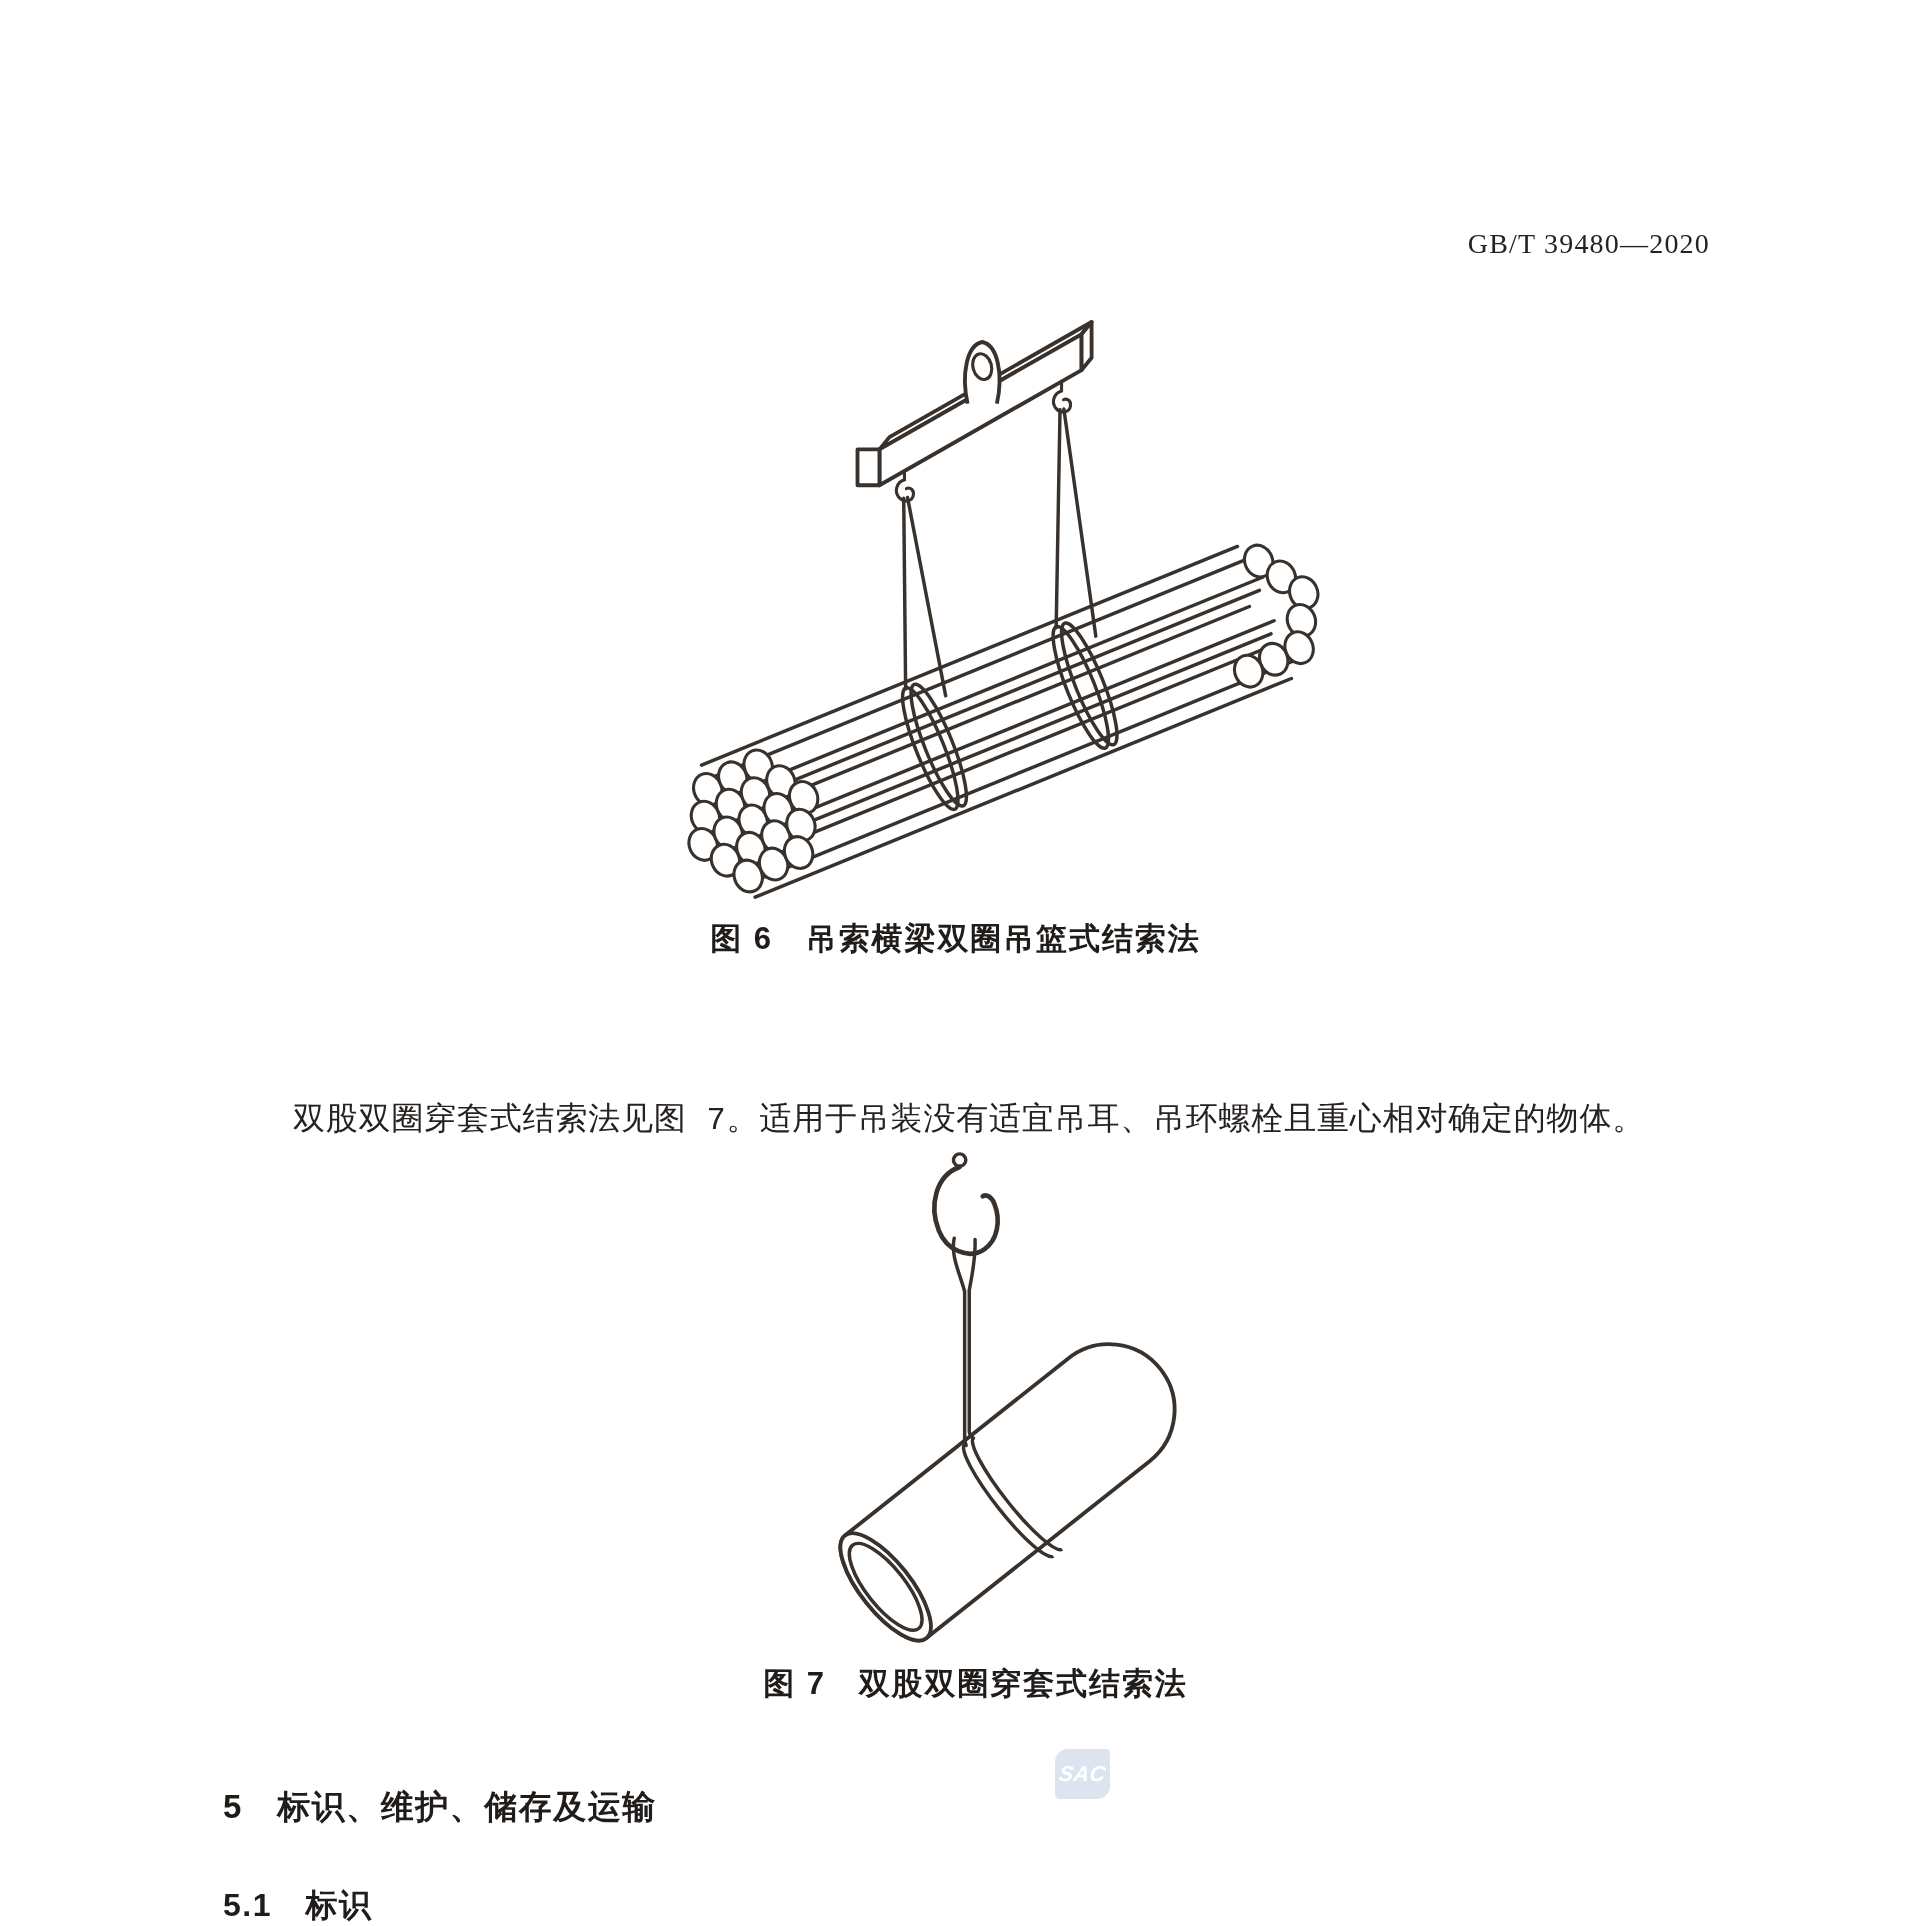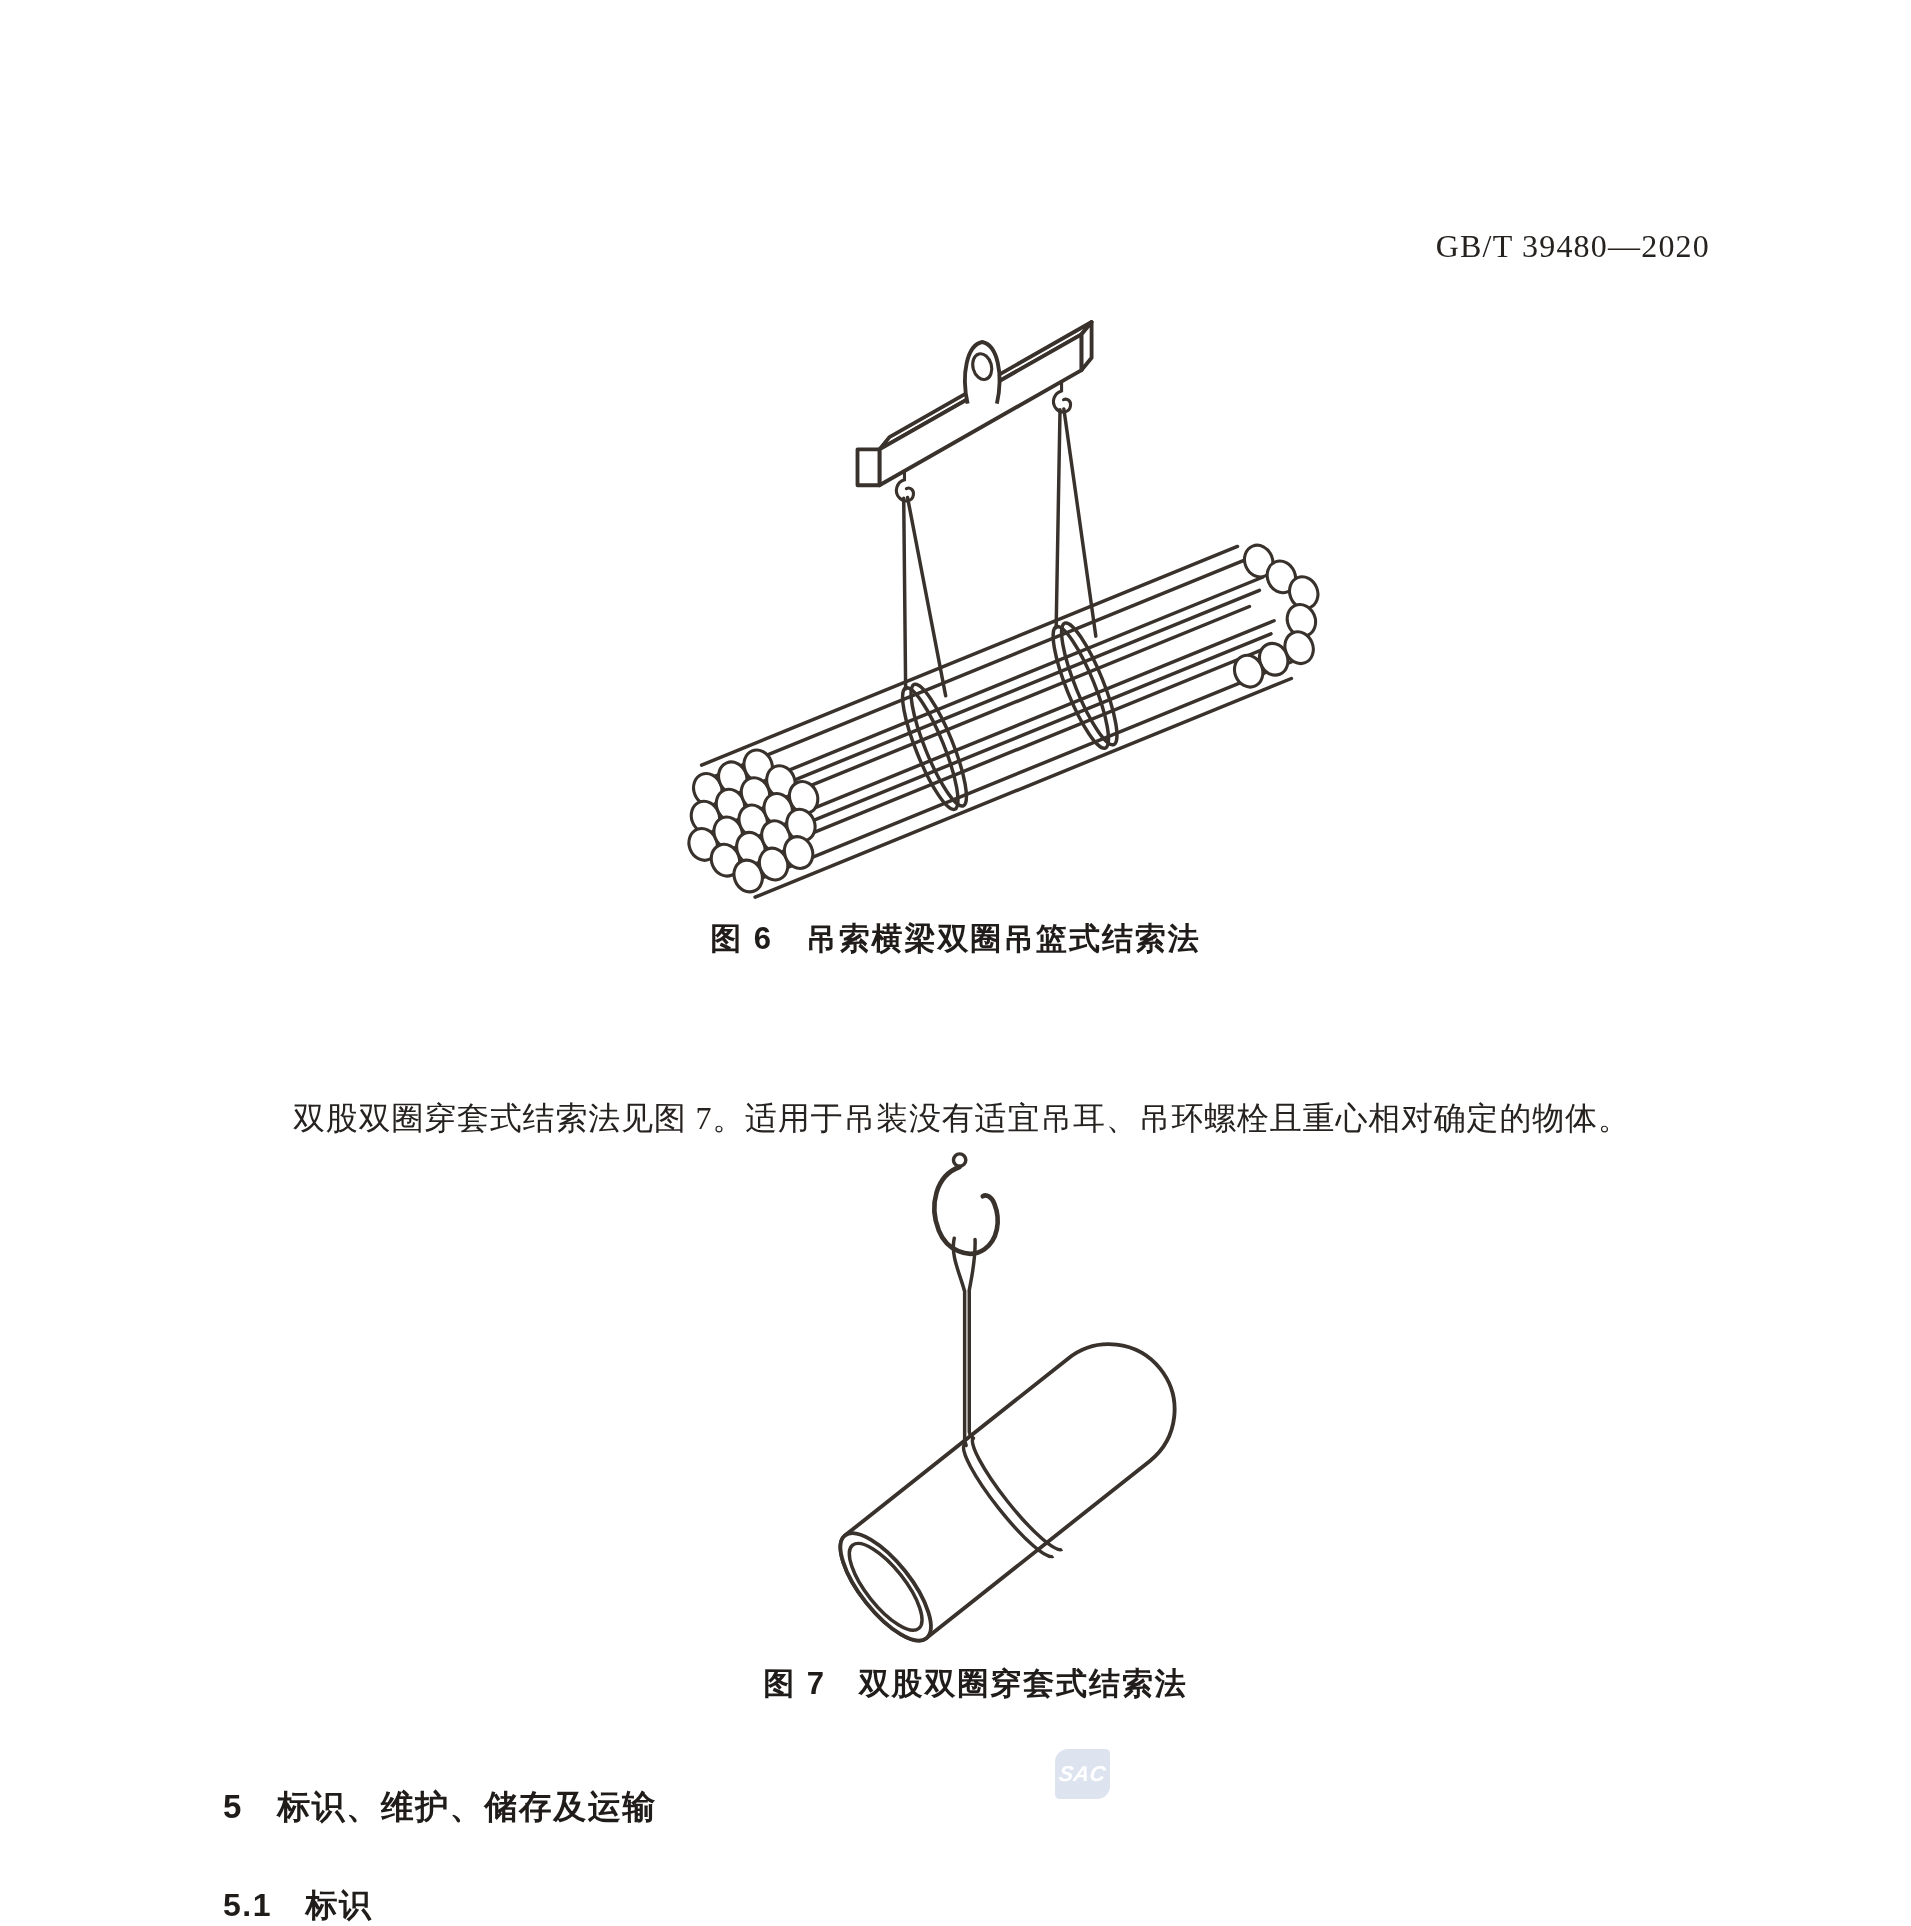--- a/index.html
+++ b/index.html
@@ -14,7 +14,7 @@
   .abs{position:absolute;}
   .nowrap{white-space:nowrap;}
   .hdr{
-    font-size:32px;letter-spacing:1.2px;color:#262220;
+    font-size:28px;letter-spacing:1.2px;color:#262220;
     font-family:"Liberation Serif",serif;
   }
   .h-sans{

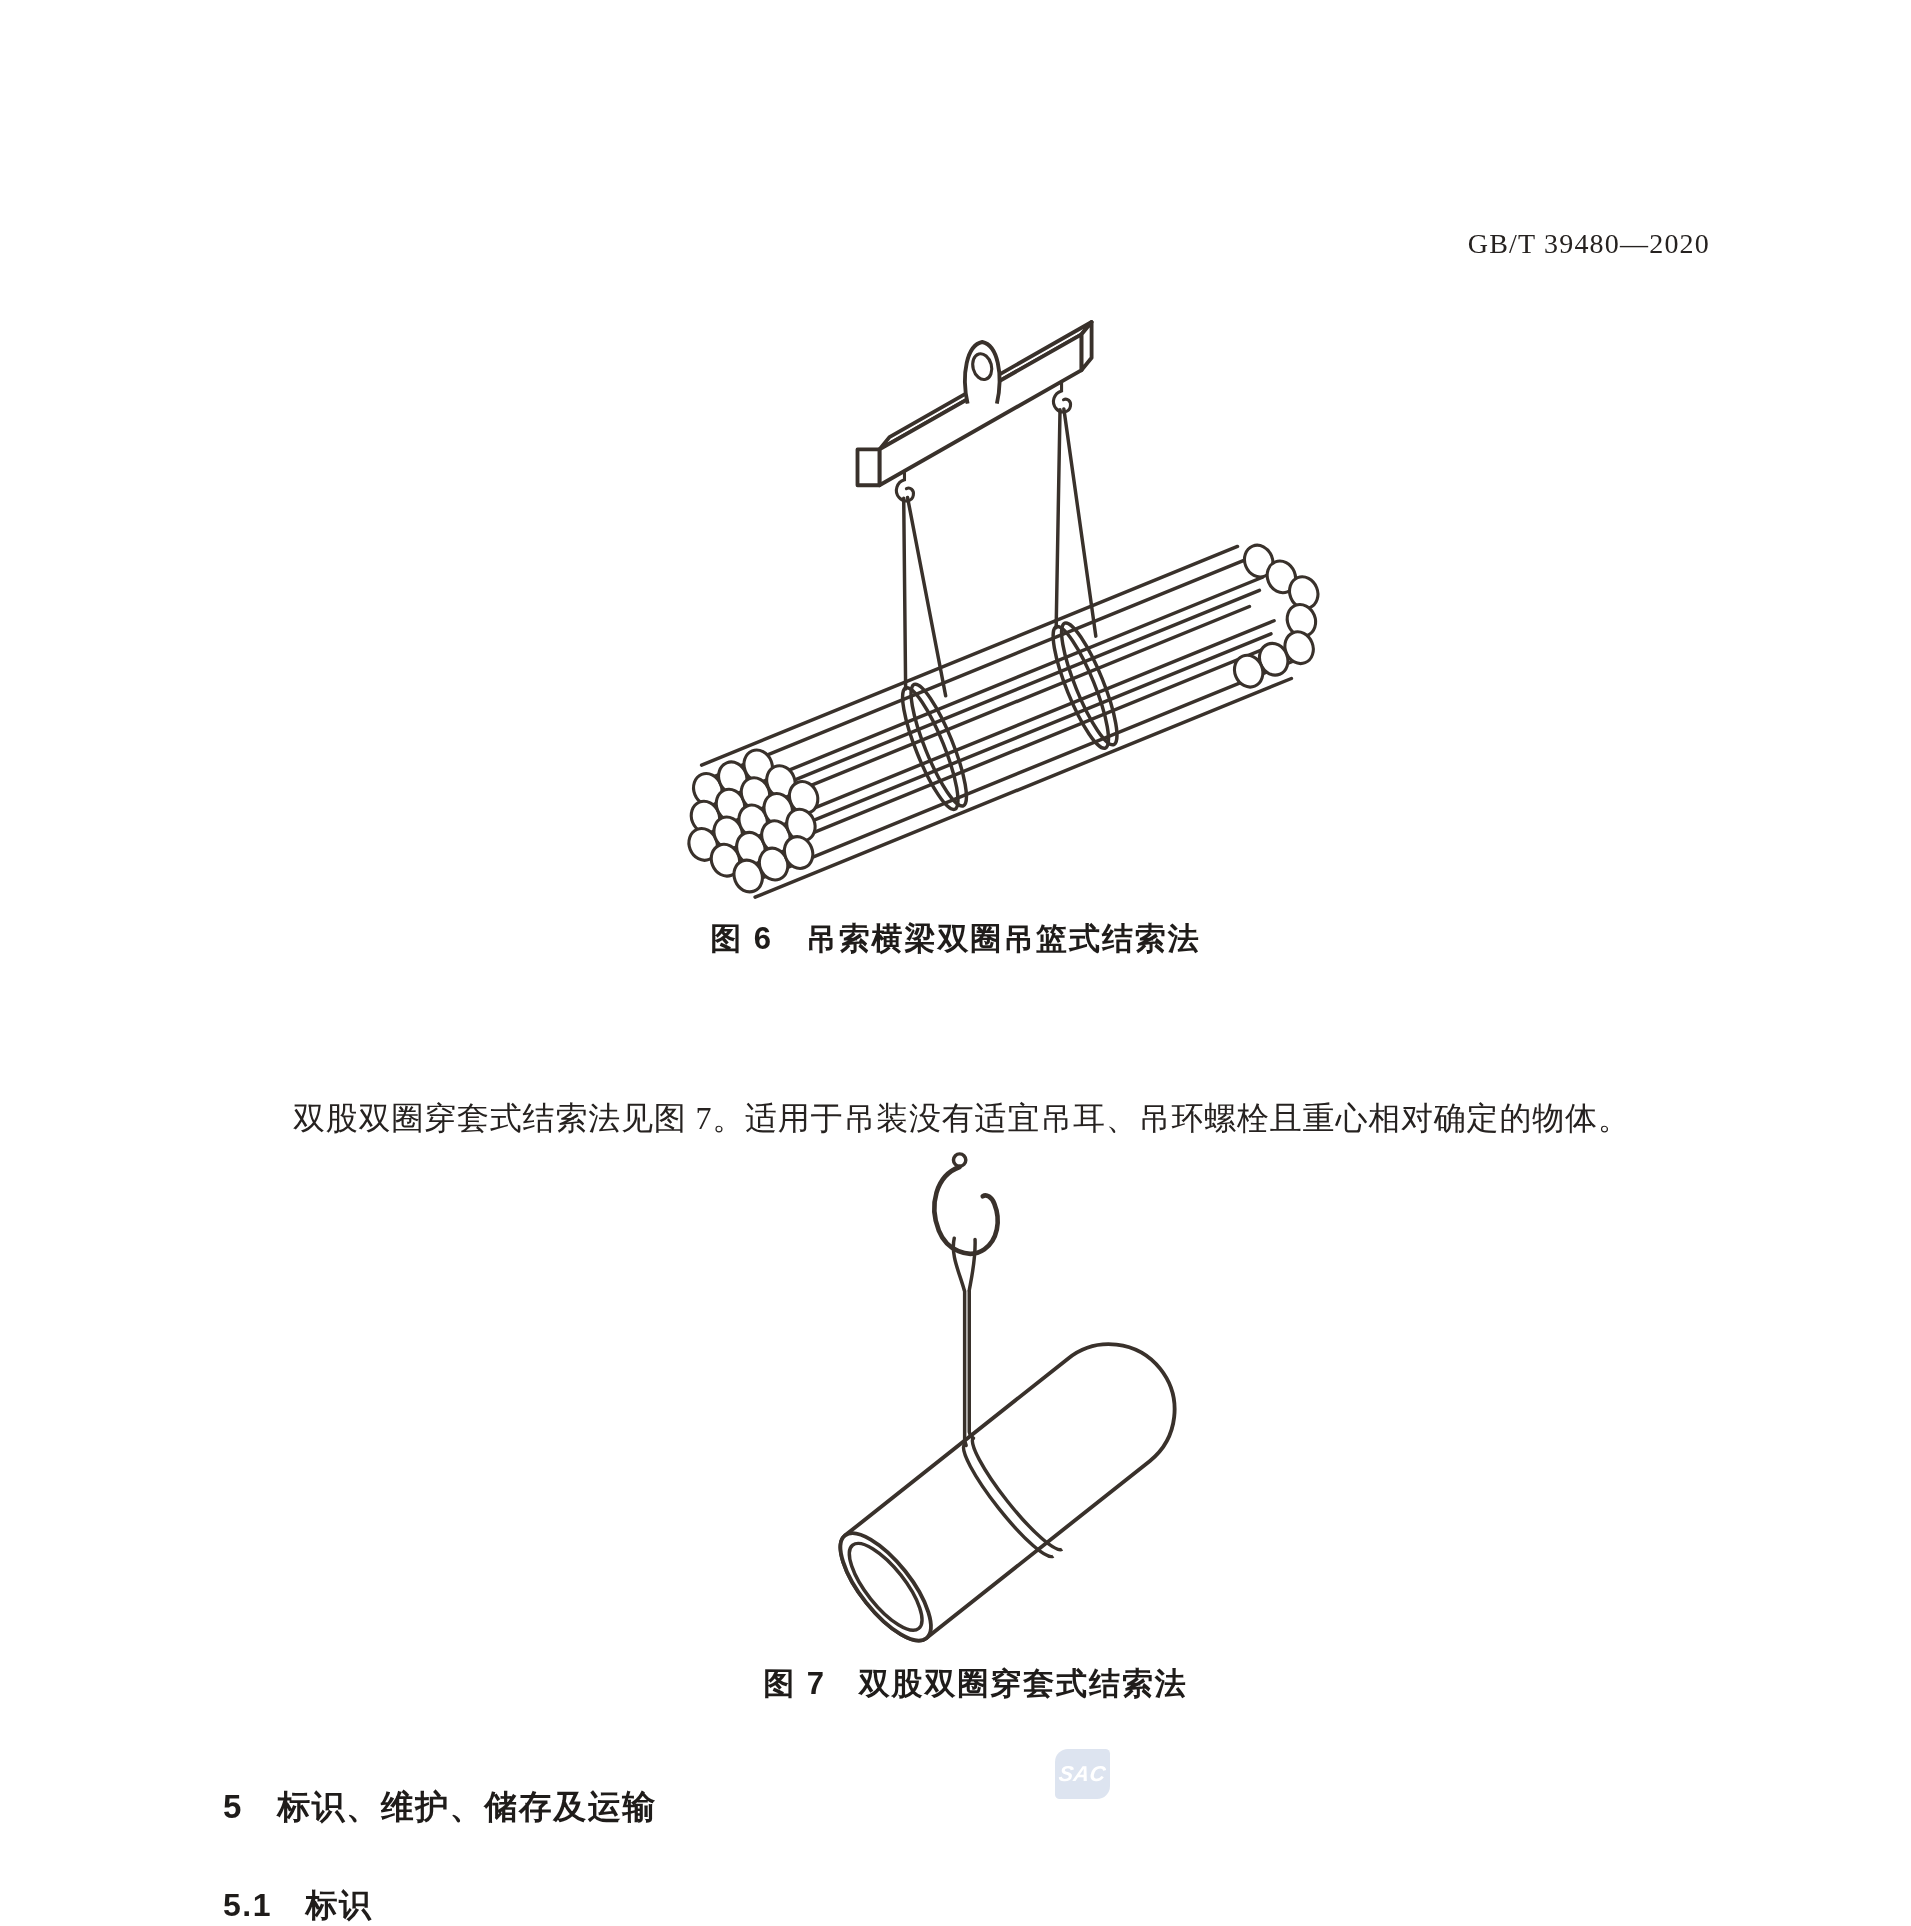--- a/index.html
+++ b/index.html
@@ -12,7 +12,7 @@
     overflow:hidden;
   }
   .abs{position:absolute;}
-  .nowrap{white-space:nowrap;}
+  .nowrap{white-space:nowrap;font-family:Liberation Mono, monospace;}
   .hdr{
     font-size:28px;letter-spacing:1.2px;color:#262220;
     font-family:"Liberation Serif",serif;

